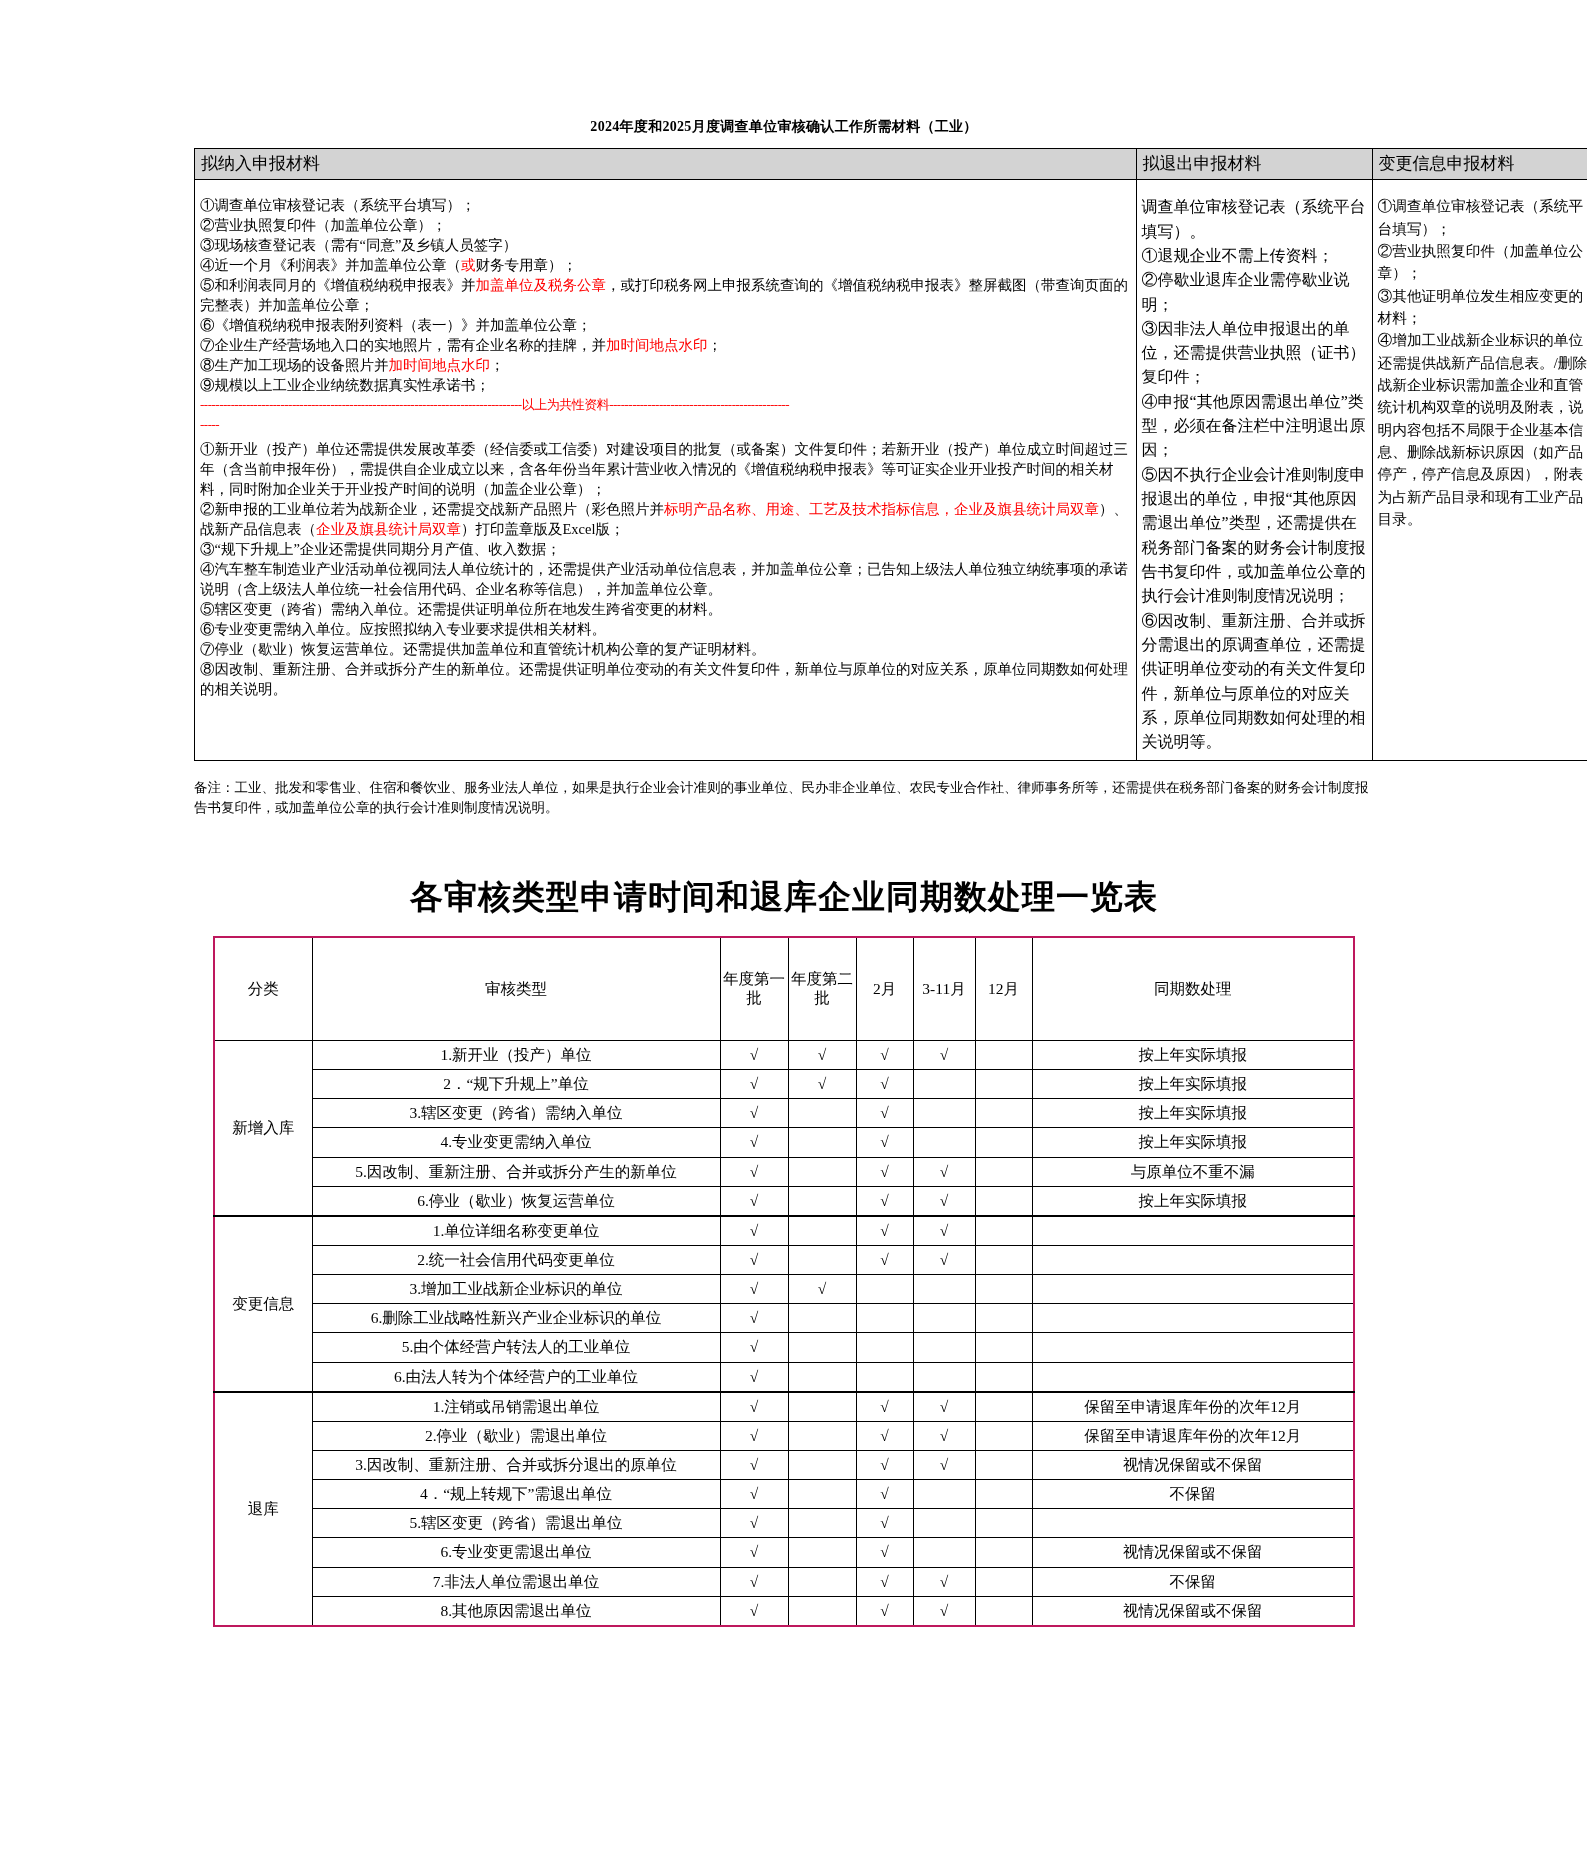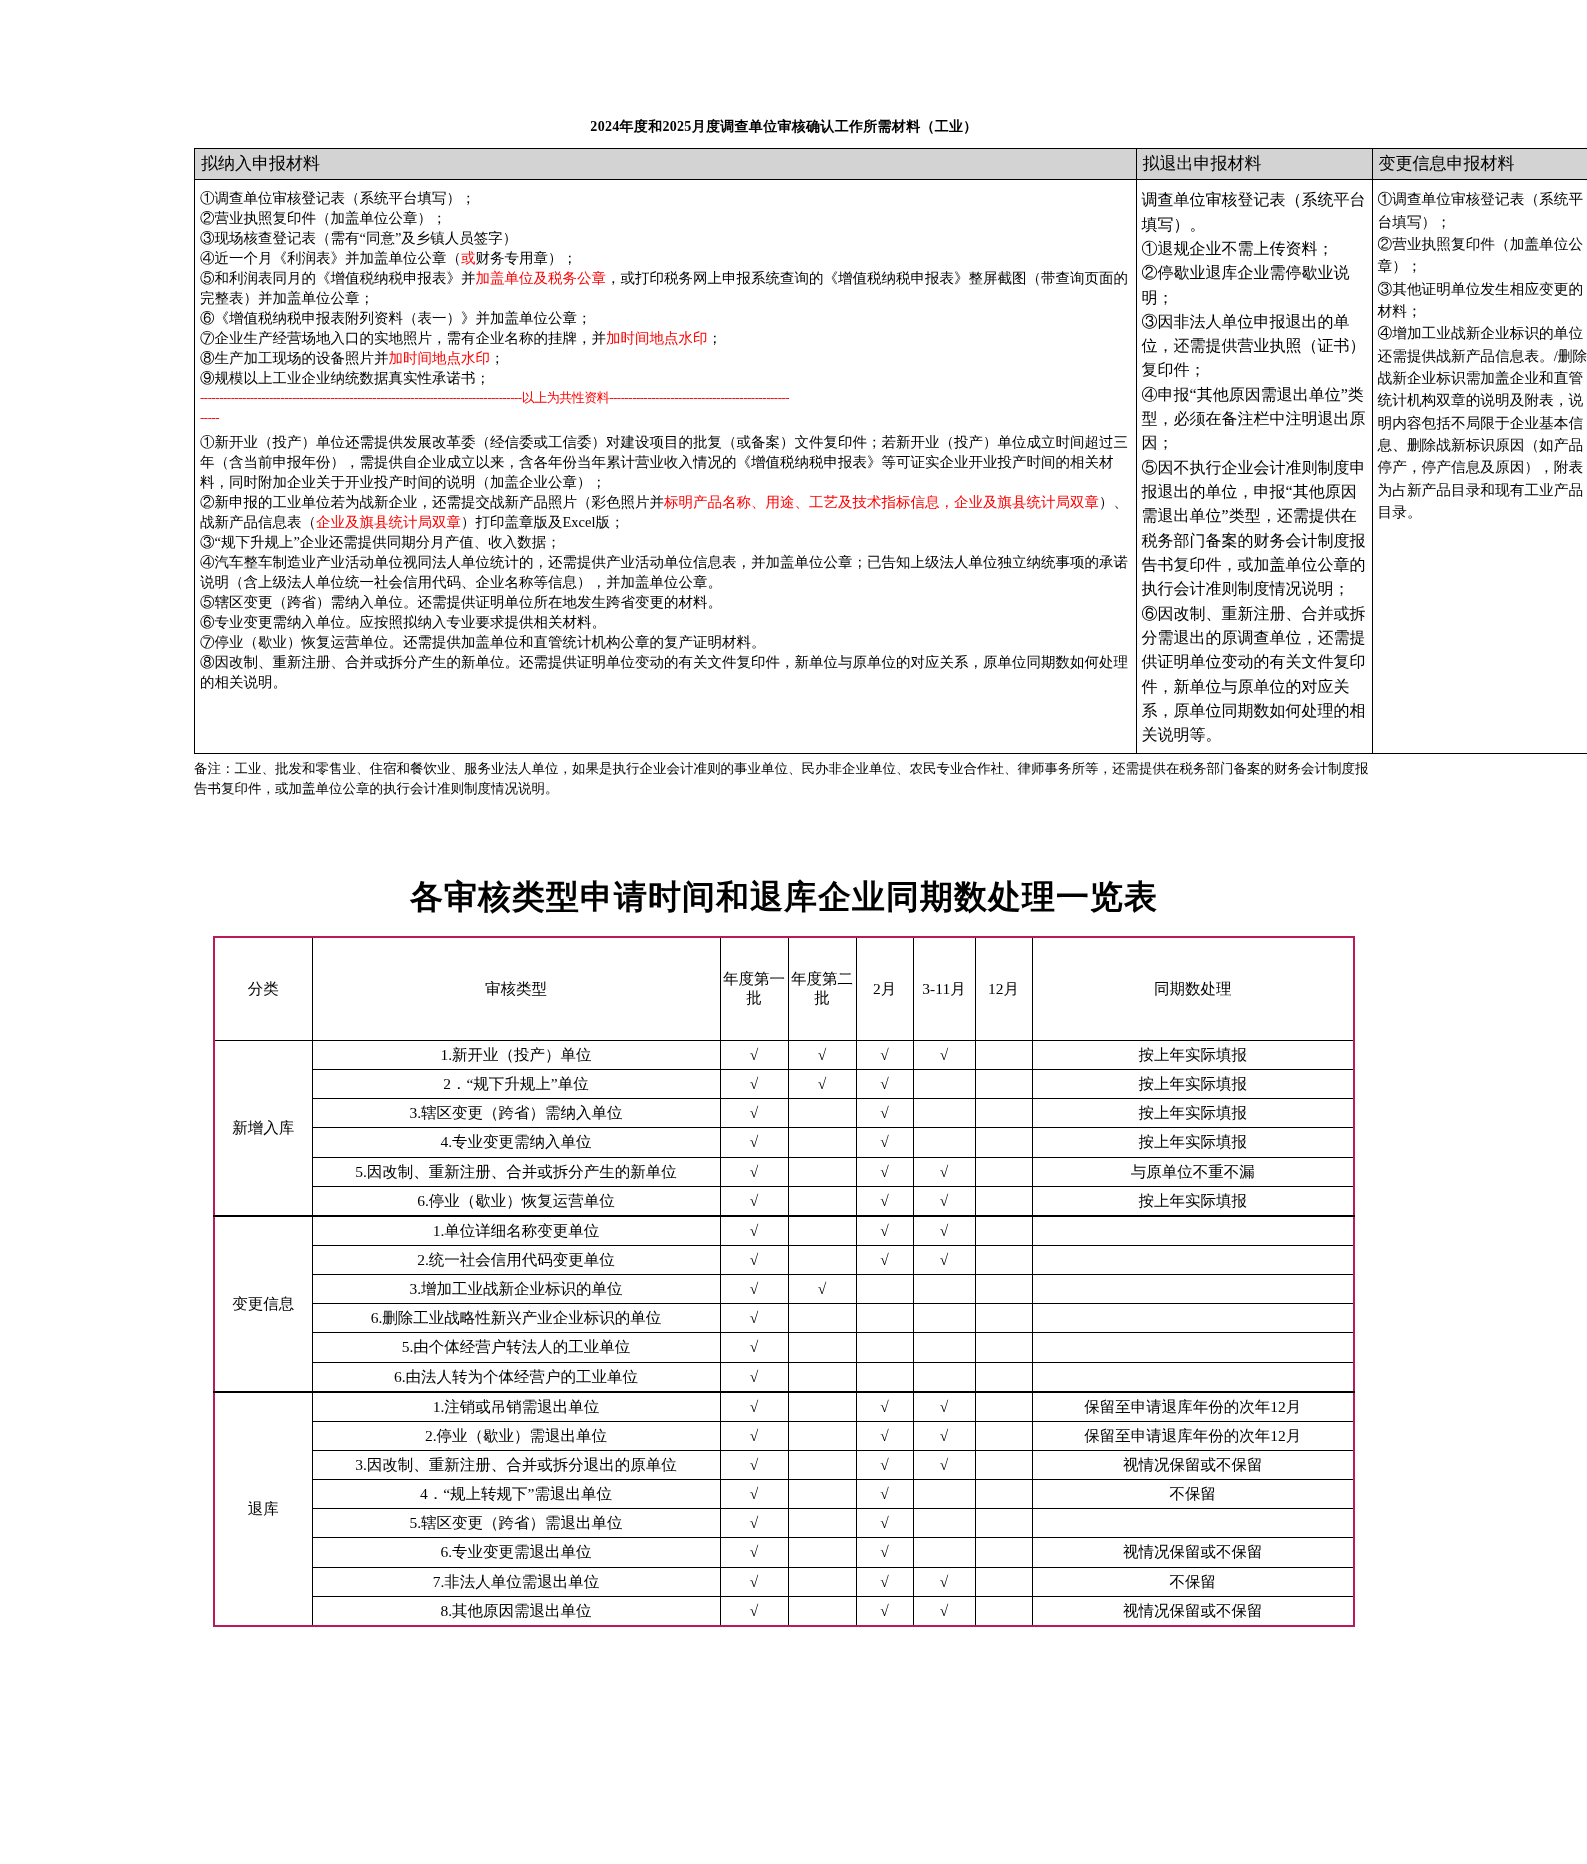--- a/index.html
+++ b/index.html
@@ -47,7 +47,7 @@
   table.mat td, table.mat th {
     border: 1px solid #000;
     vertical-align: top;
-    padding: 8px 5px 6px 5px;
+    padding: 15px 5px 6px 5px;
   }
   table.mat thead td {
     background: #d3d3d3;

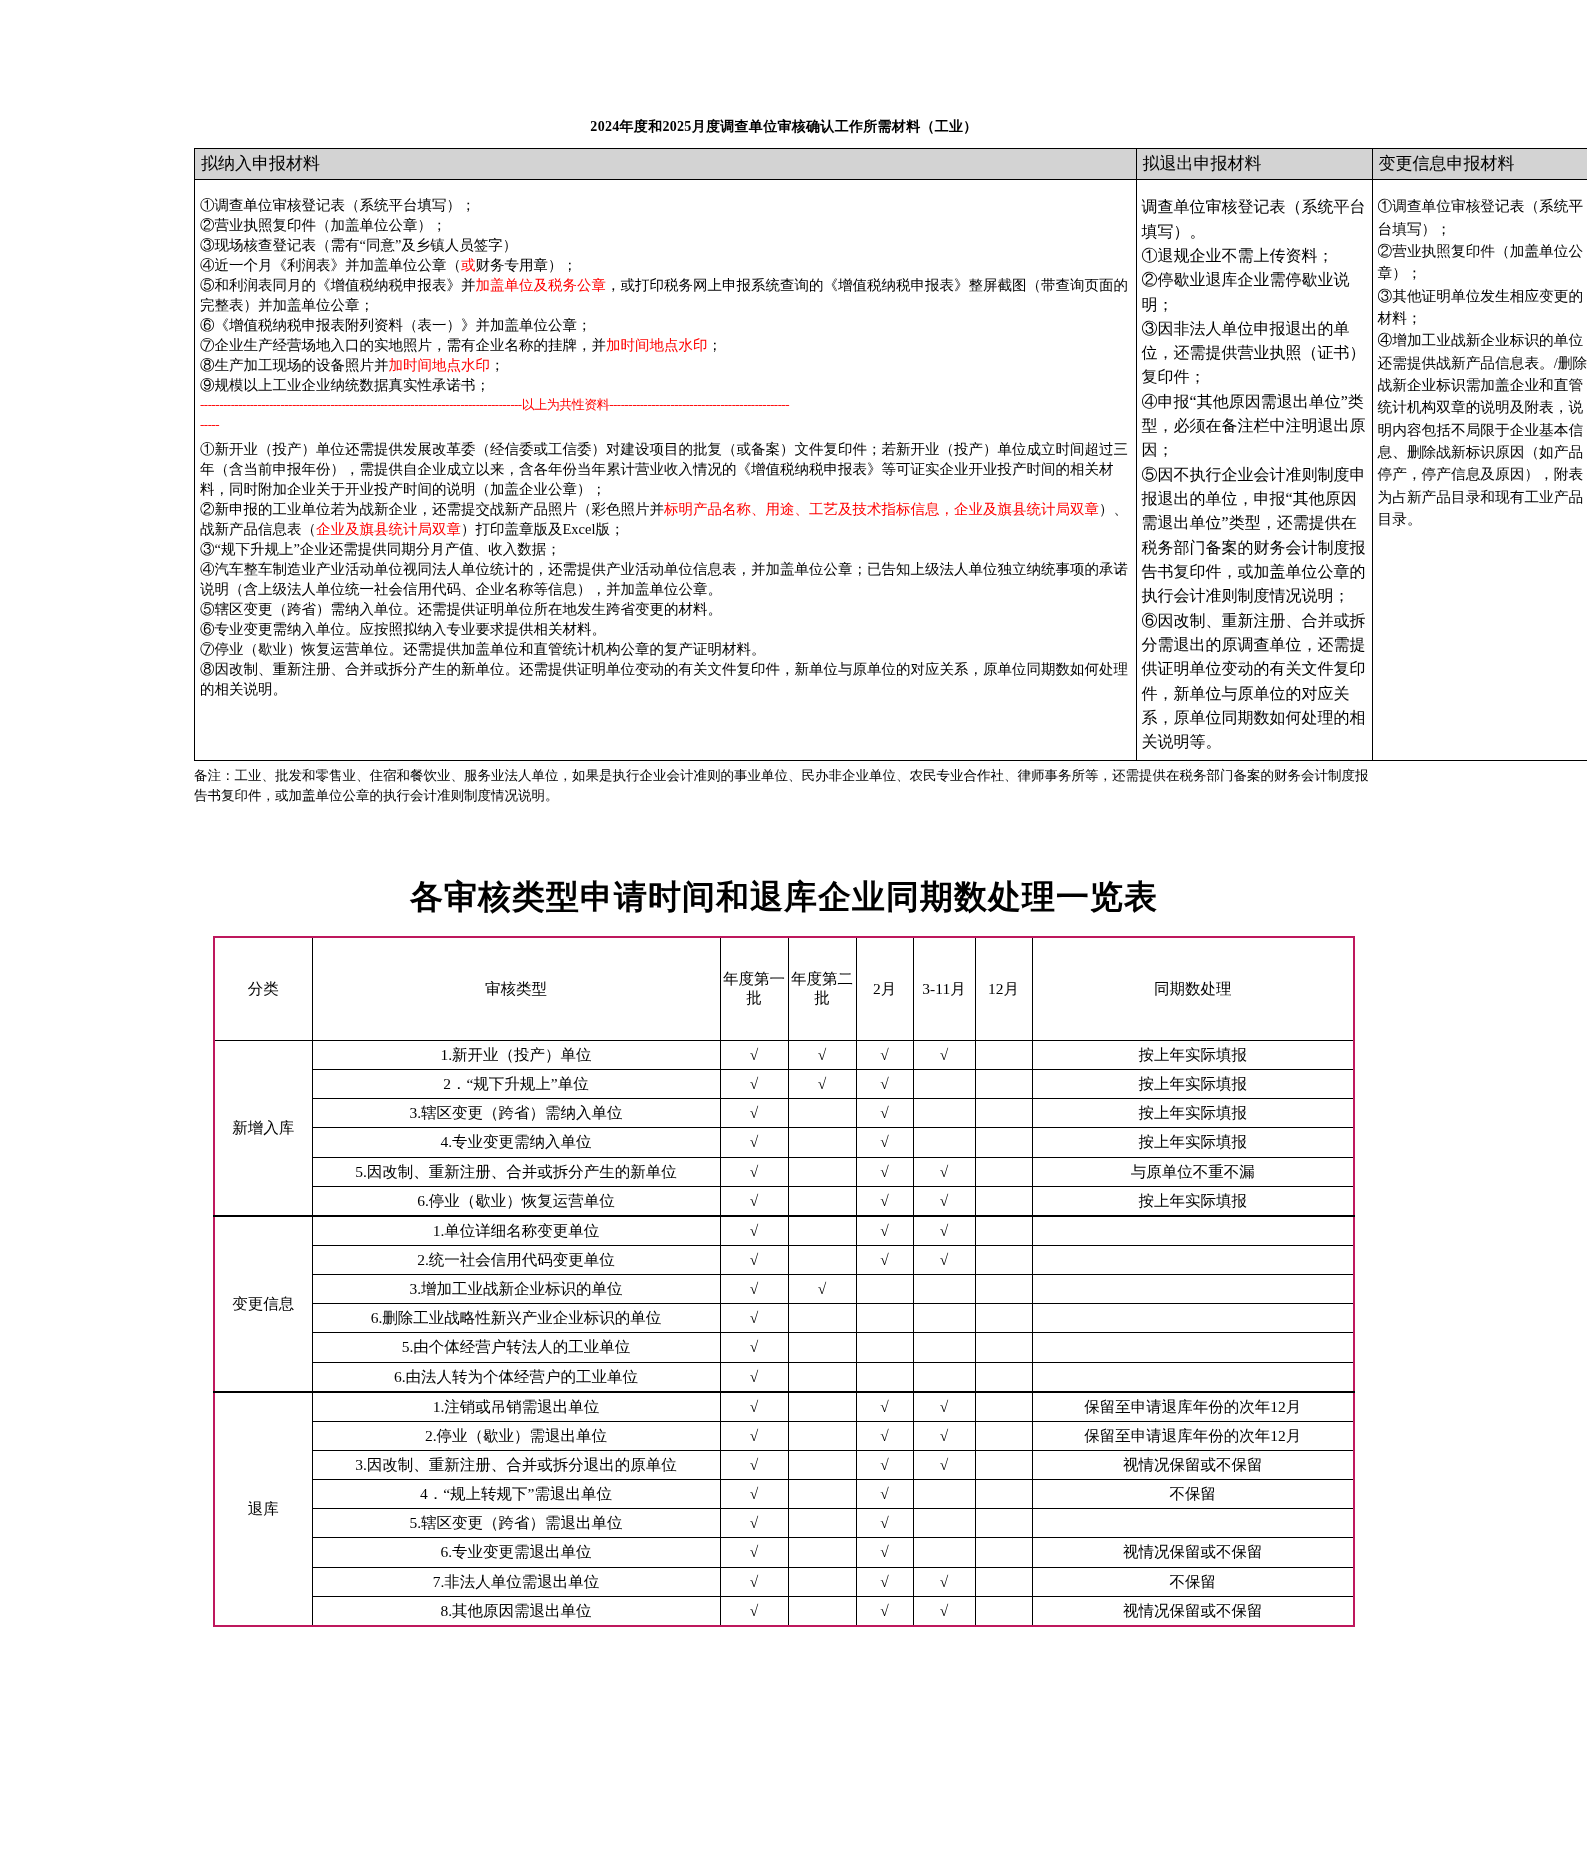--- a/index.html
+++ b/index.html
@@ -98,7 +98,7 @@
   .note {
     font-size: 13.5px;
     line-height: 1.45;
-    margin-top: 5px;
+    margin-top: 17px;
     width: 1180px;
   }
   .note p { margin: 0; }

